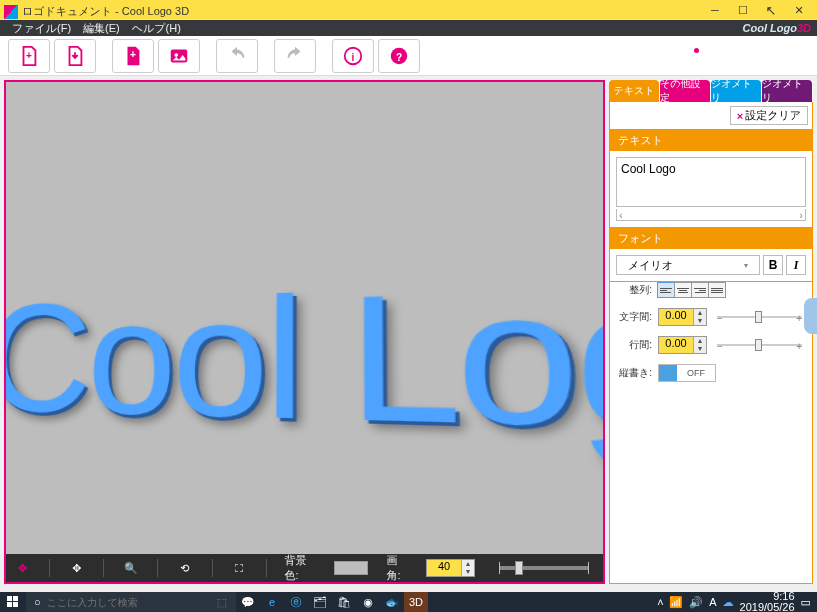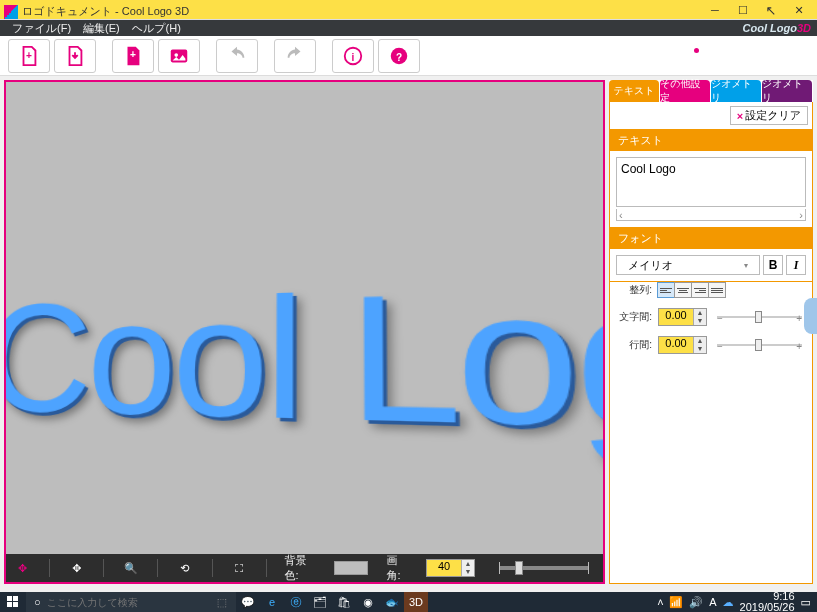--- a/index.html
+++ b/index.html
@@ -277,6 +277,13 @@
               <span class="m2">+</span>
             </div>
         </div>
+        <div class="row">
+          <span class="rlabel">縦書き:</span>
+          <div class="toggle">
+            <div class="knob"></div>
+            <span class="tl">OFF</span>
+          </div>
+        </div>
       </div>
     </div>
     <div style="position:absolute;right:-5px;top:218px;width:14px;height:36px;background:#9fc6ea;border-radius:8px 0 0 8px"></div>

